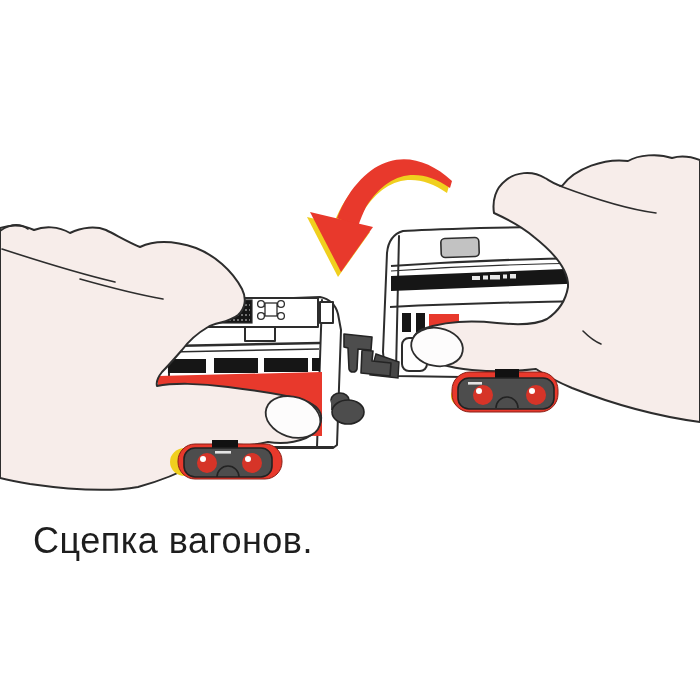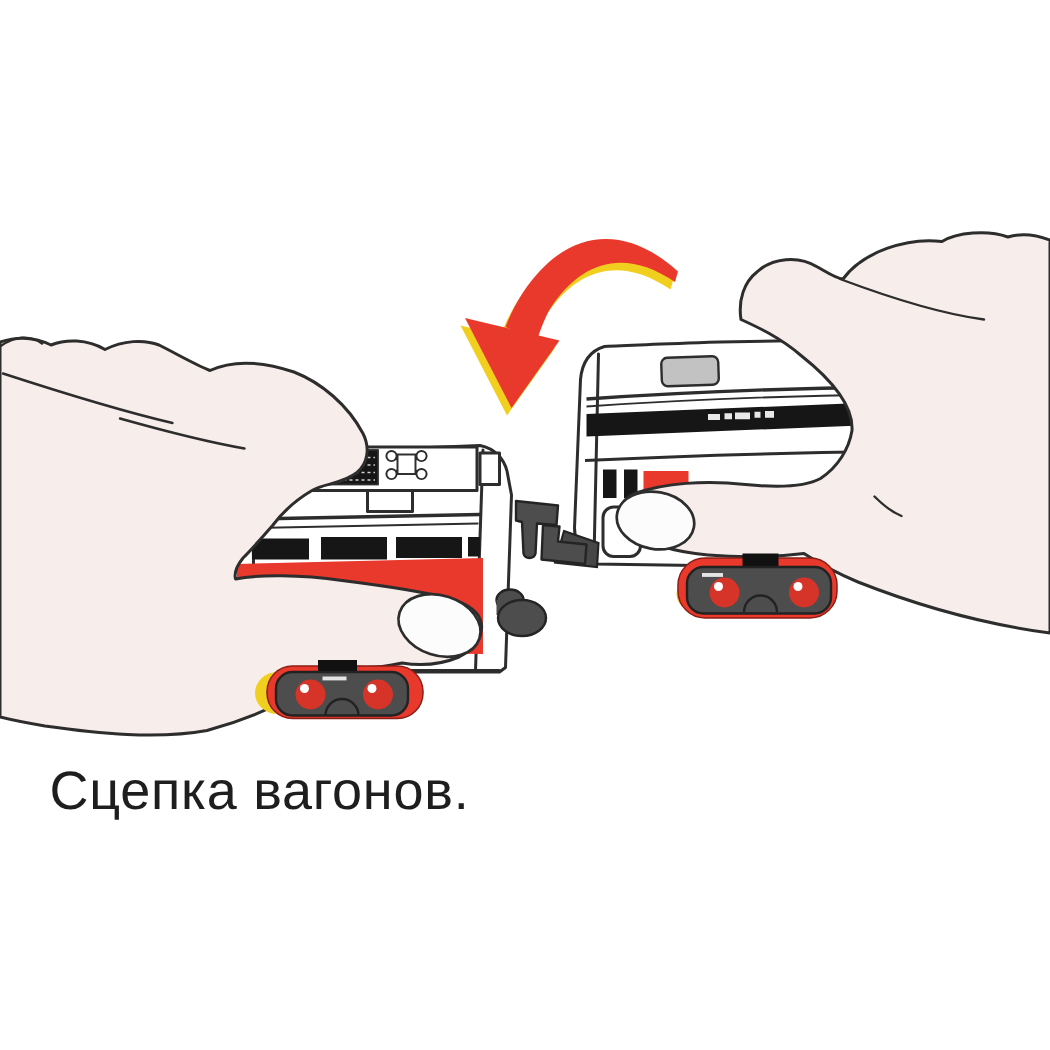--- a/index.html
+++ b/index.html
@@ -13,7 +13,7 @@
   }
   .canvas svg{position:absolute;left:0;top:0;}
   .caption{
-    position:absolute;left:33px;top:506px;font-size:36px;letter-spacing:.5px;
+    position:absolute;left:33px;top:520px;font-size:36px;letter-spacing:.5px;
     color:#1e1e1e;font-family:"Liberation Sans",sans-serif;
   }
   .outl{stroke:var(--ink);stroke-width:2;stroke-linejoin:round;stroke-linecap:round;}

